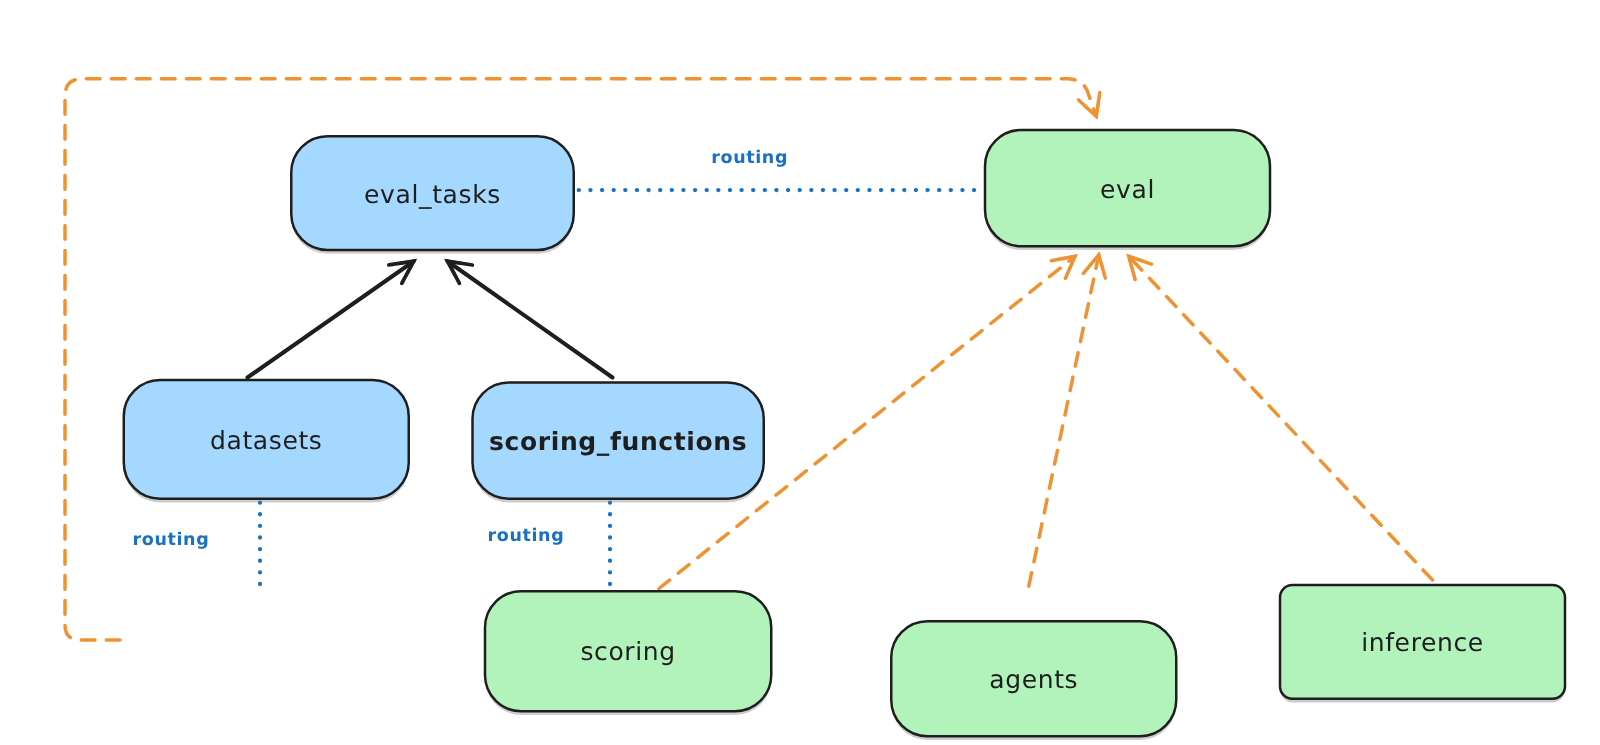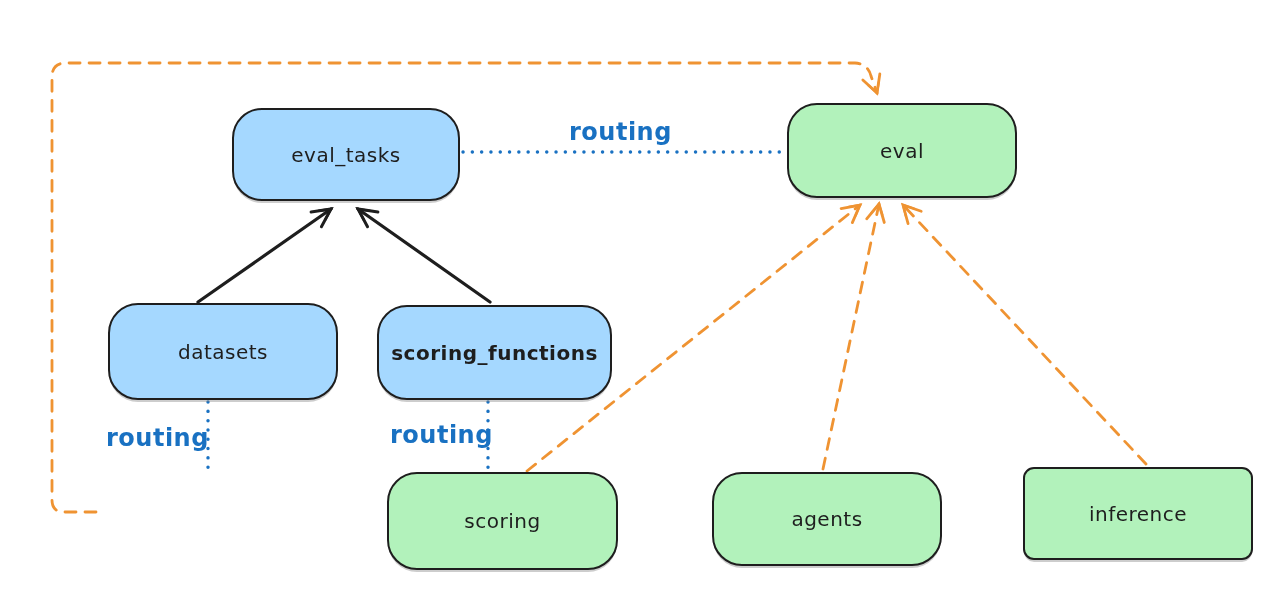--- a/index.html
+++ b/index.html
@@ -47,8 +47,8 @@
   .edge-label {
     position: absolute;
     width: 100px;
-    text-align: right;
-    font-size: 24px;
+    text-align: left;
+    font-size: 14px;
     font-weight: 600;
     letter-spacing: 0.5px;
     color: #1971c2;

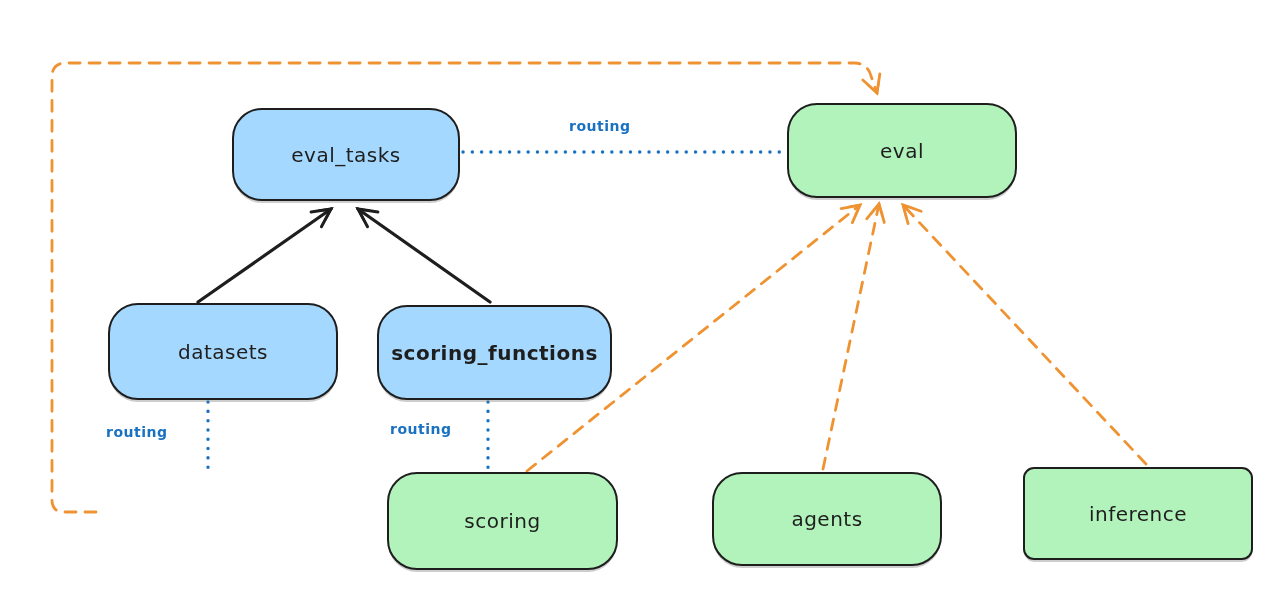--- a/index.html
+++ b/index.html
@@ -37,7 +37,7 @@
 
   .node-eval-tasks        { left: 232px;  top: 108px; width: 228px; height: 93px; }
   .node-eval              { left: 787px;  top: 103px; width: 230px; height: 95px; }
-  .node-datasets          { left: 98px;   top: 303px; width: 230px; height: 97px; margin-left: 10px; }
+  .node-datasets          { left: 98px;   top: 303px; width: 230px; height: 97px; }
   .node-scoring-functions { left: 377px;  top: 305px; width: 235px; height: 95px; font-weight: bold; }
   .node-datasetio         { left: 92px;   top: 475px; width: 233px; height: 95px; }
   .node-scoring           { left: 387px;  top: 472px; width: 231px; height: 98px; }

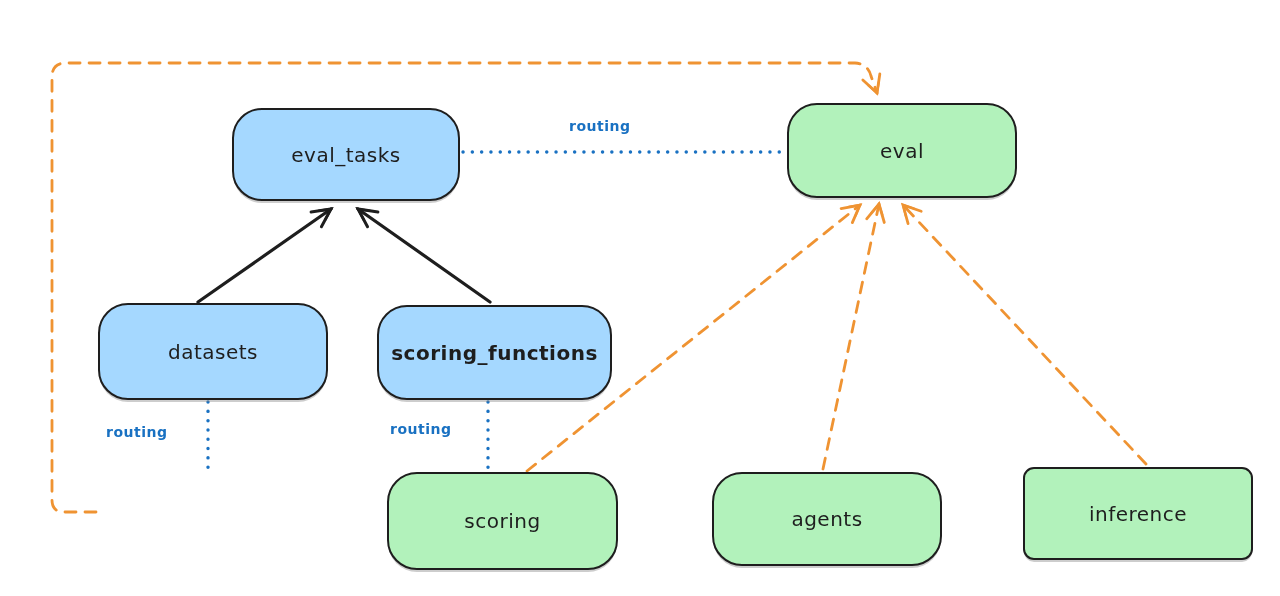--- a/index.html
+++ b/index.html
@@ -41,7 +41,7 @@
   .node-scoring-functions { left: 377px;  top: 305px; width: 235px; height: 95px; font-weight: bold; }
   .node-datasetio         { left: 92px;   top: 475px; width: 233px; height: 95px; }
   .node-scoring           { left: 387px;  top: 472px; width: 231px; height: 98px; }
-  .node-agents            { left: 712px;  top: 472px; width: 230px; height: 94px; }
+  .node-agents            { left: 712px;  top: 496px; width: 230px; height: 94px; }
   .node-inference         { left: 1023px; top: 467px; width: 230px; height: 93px; border-radius: 11px; }
 
   .edge-label {

